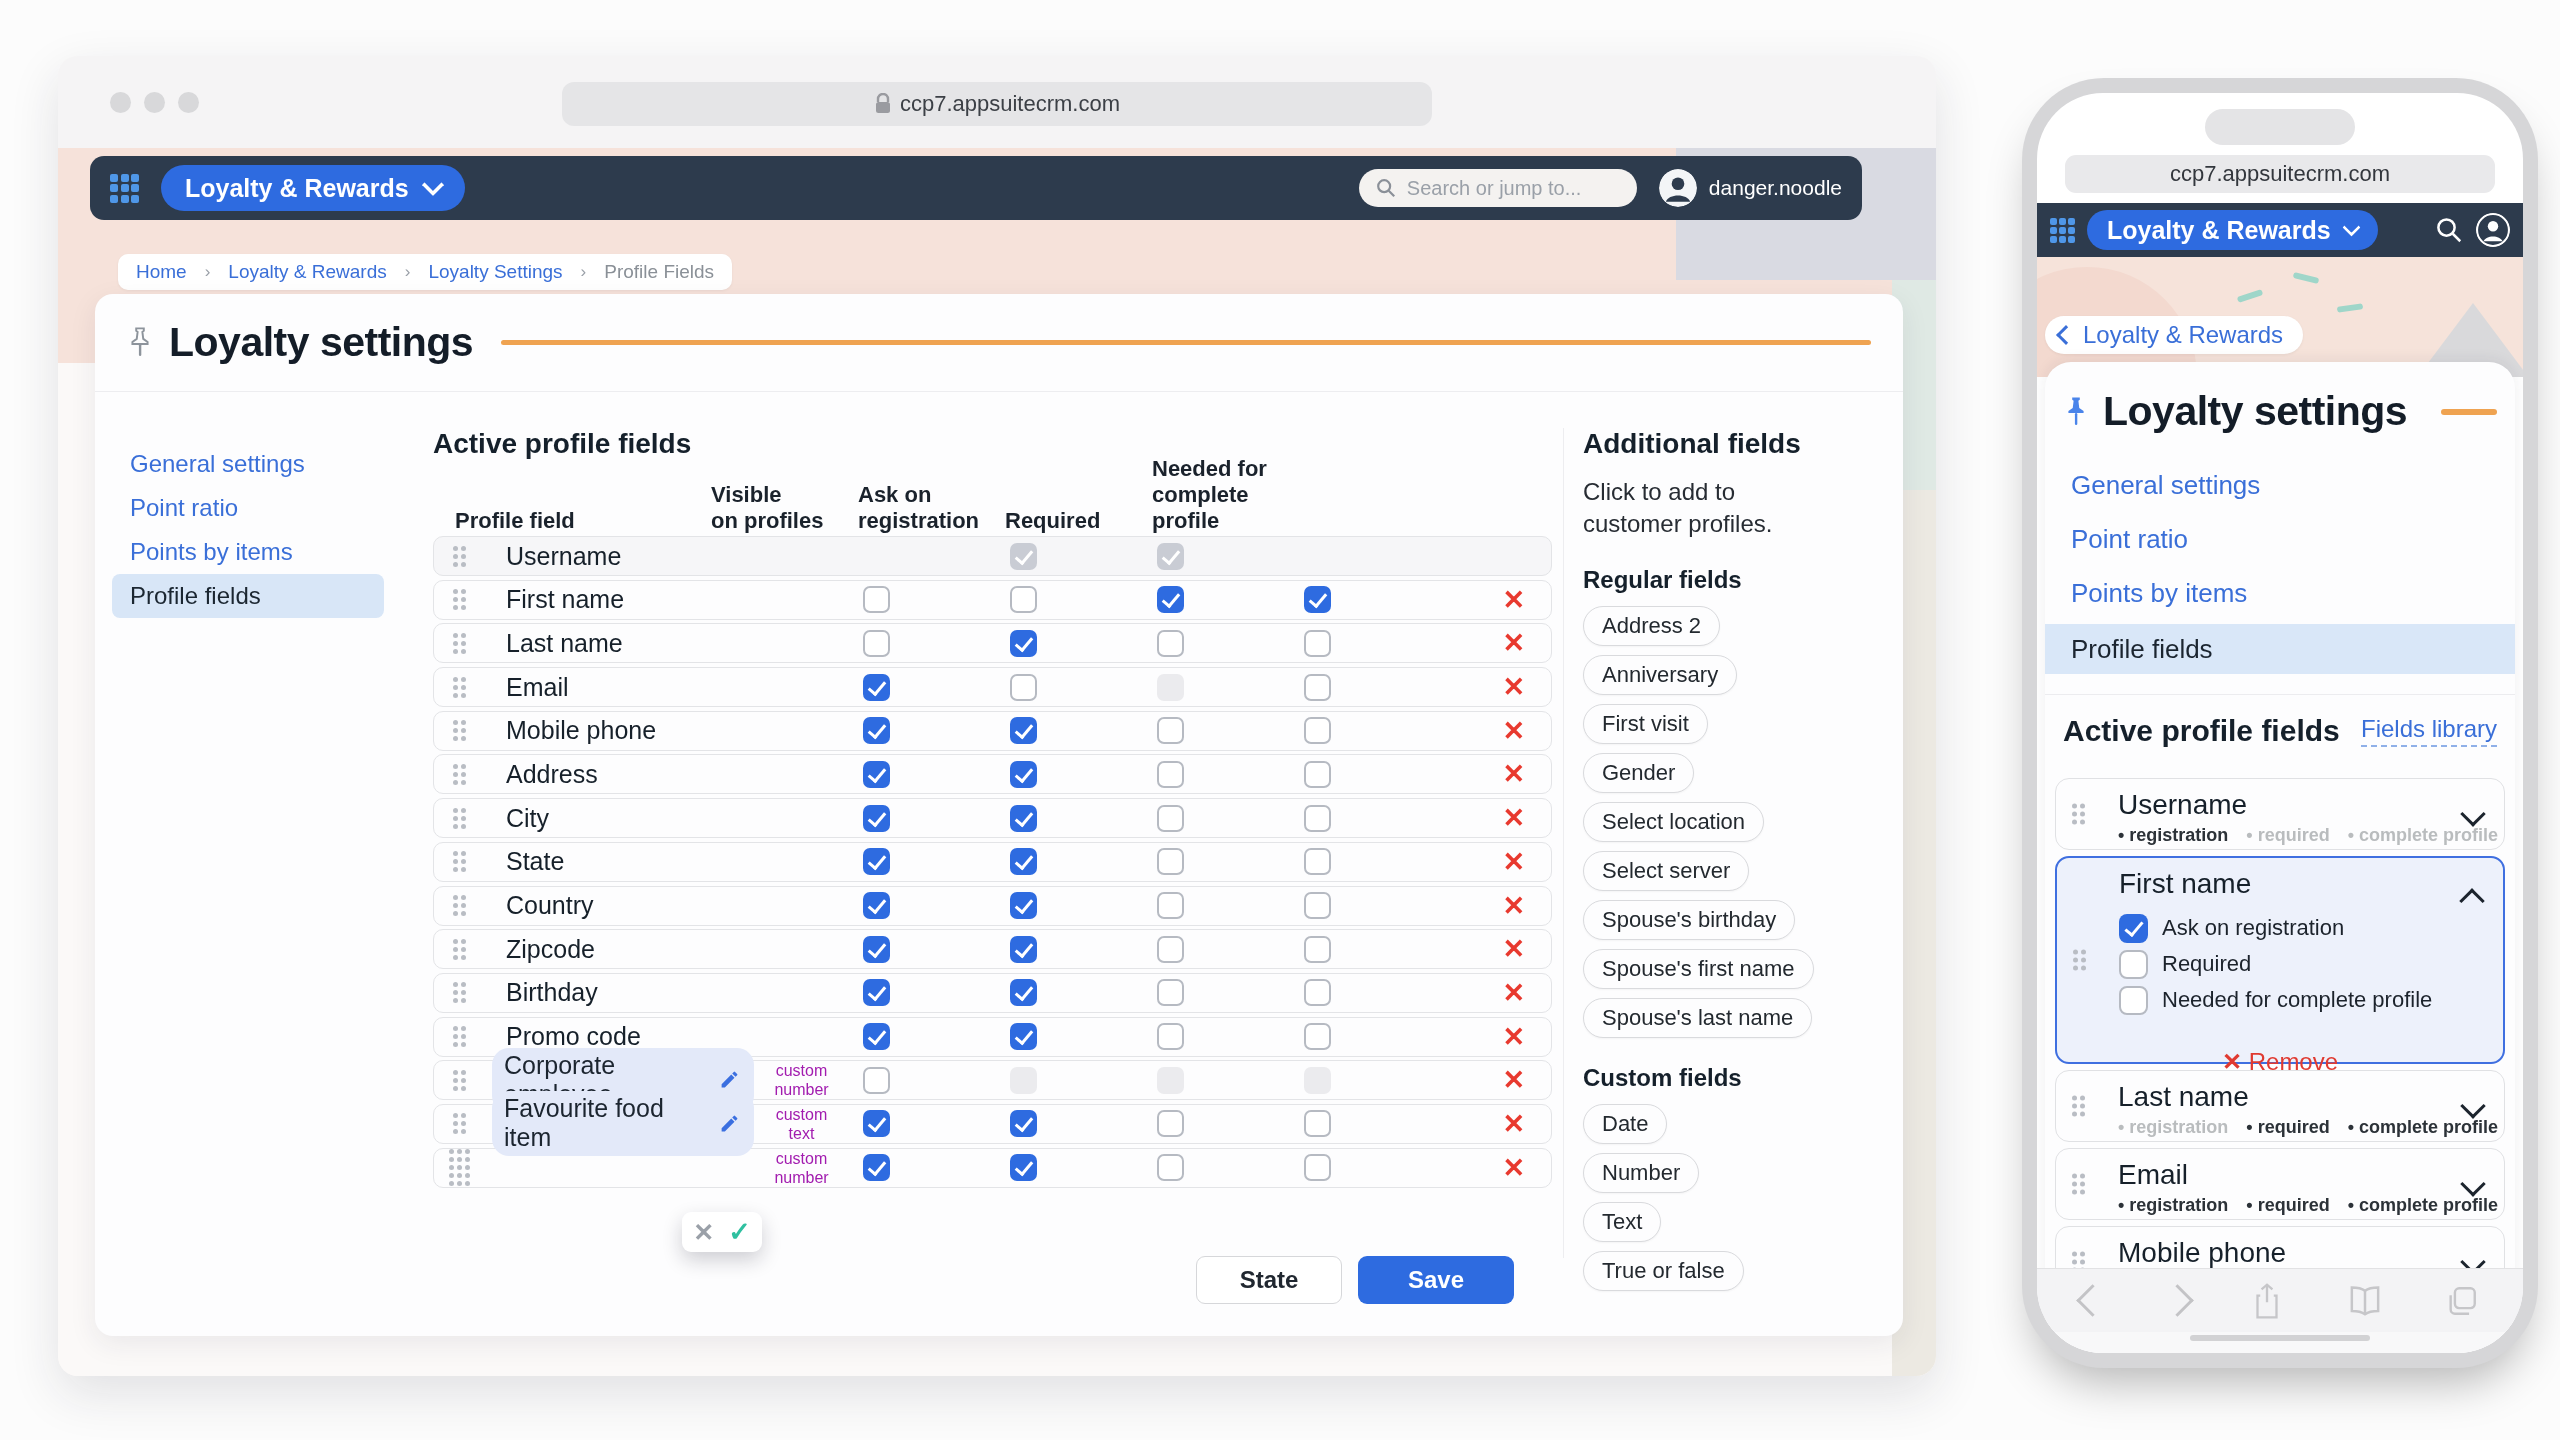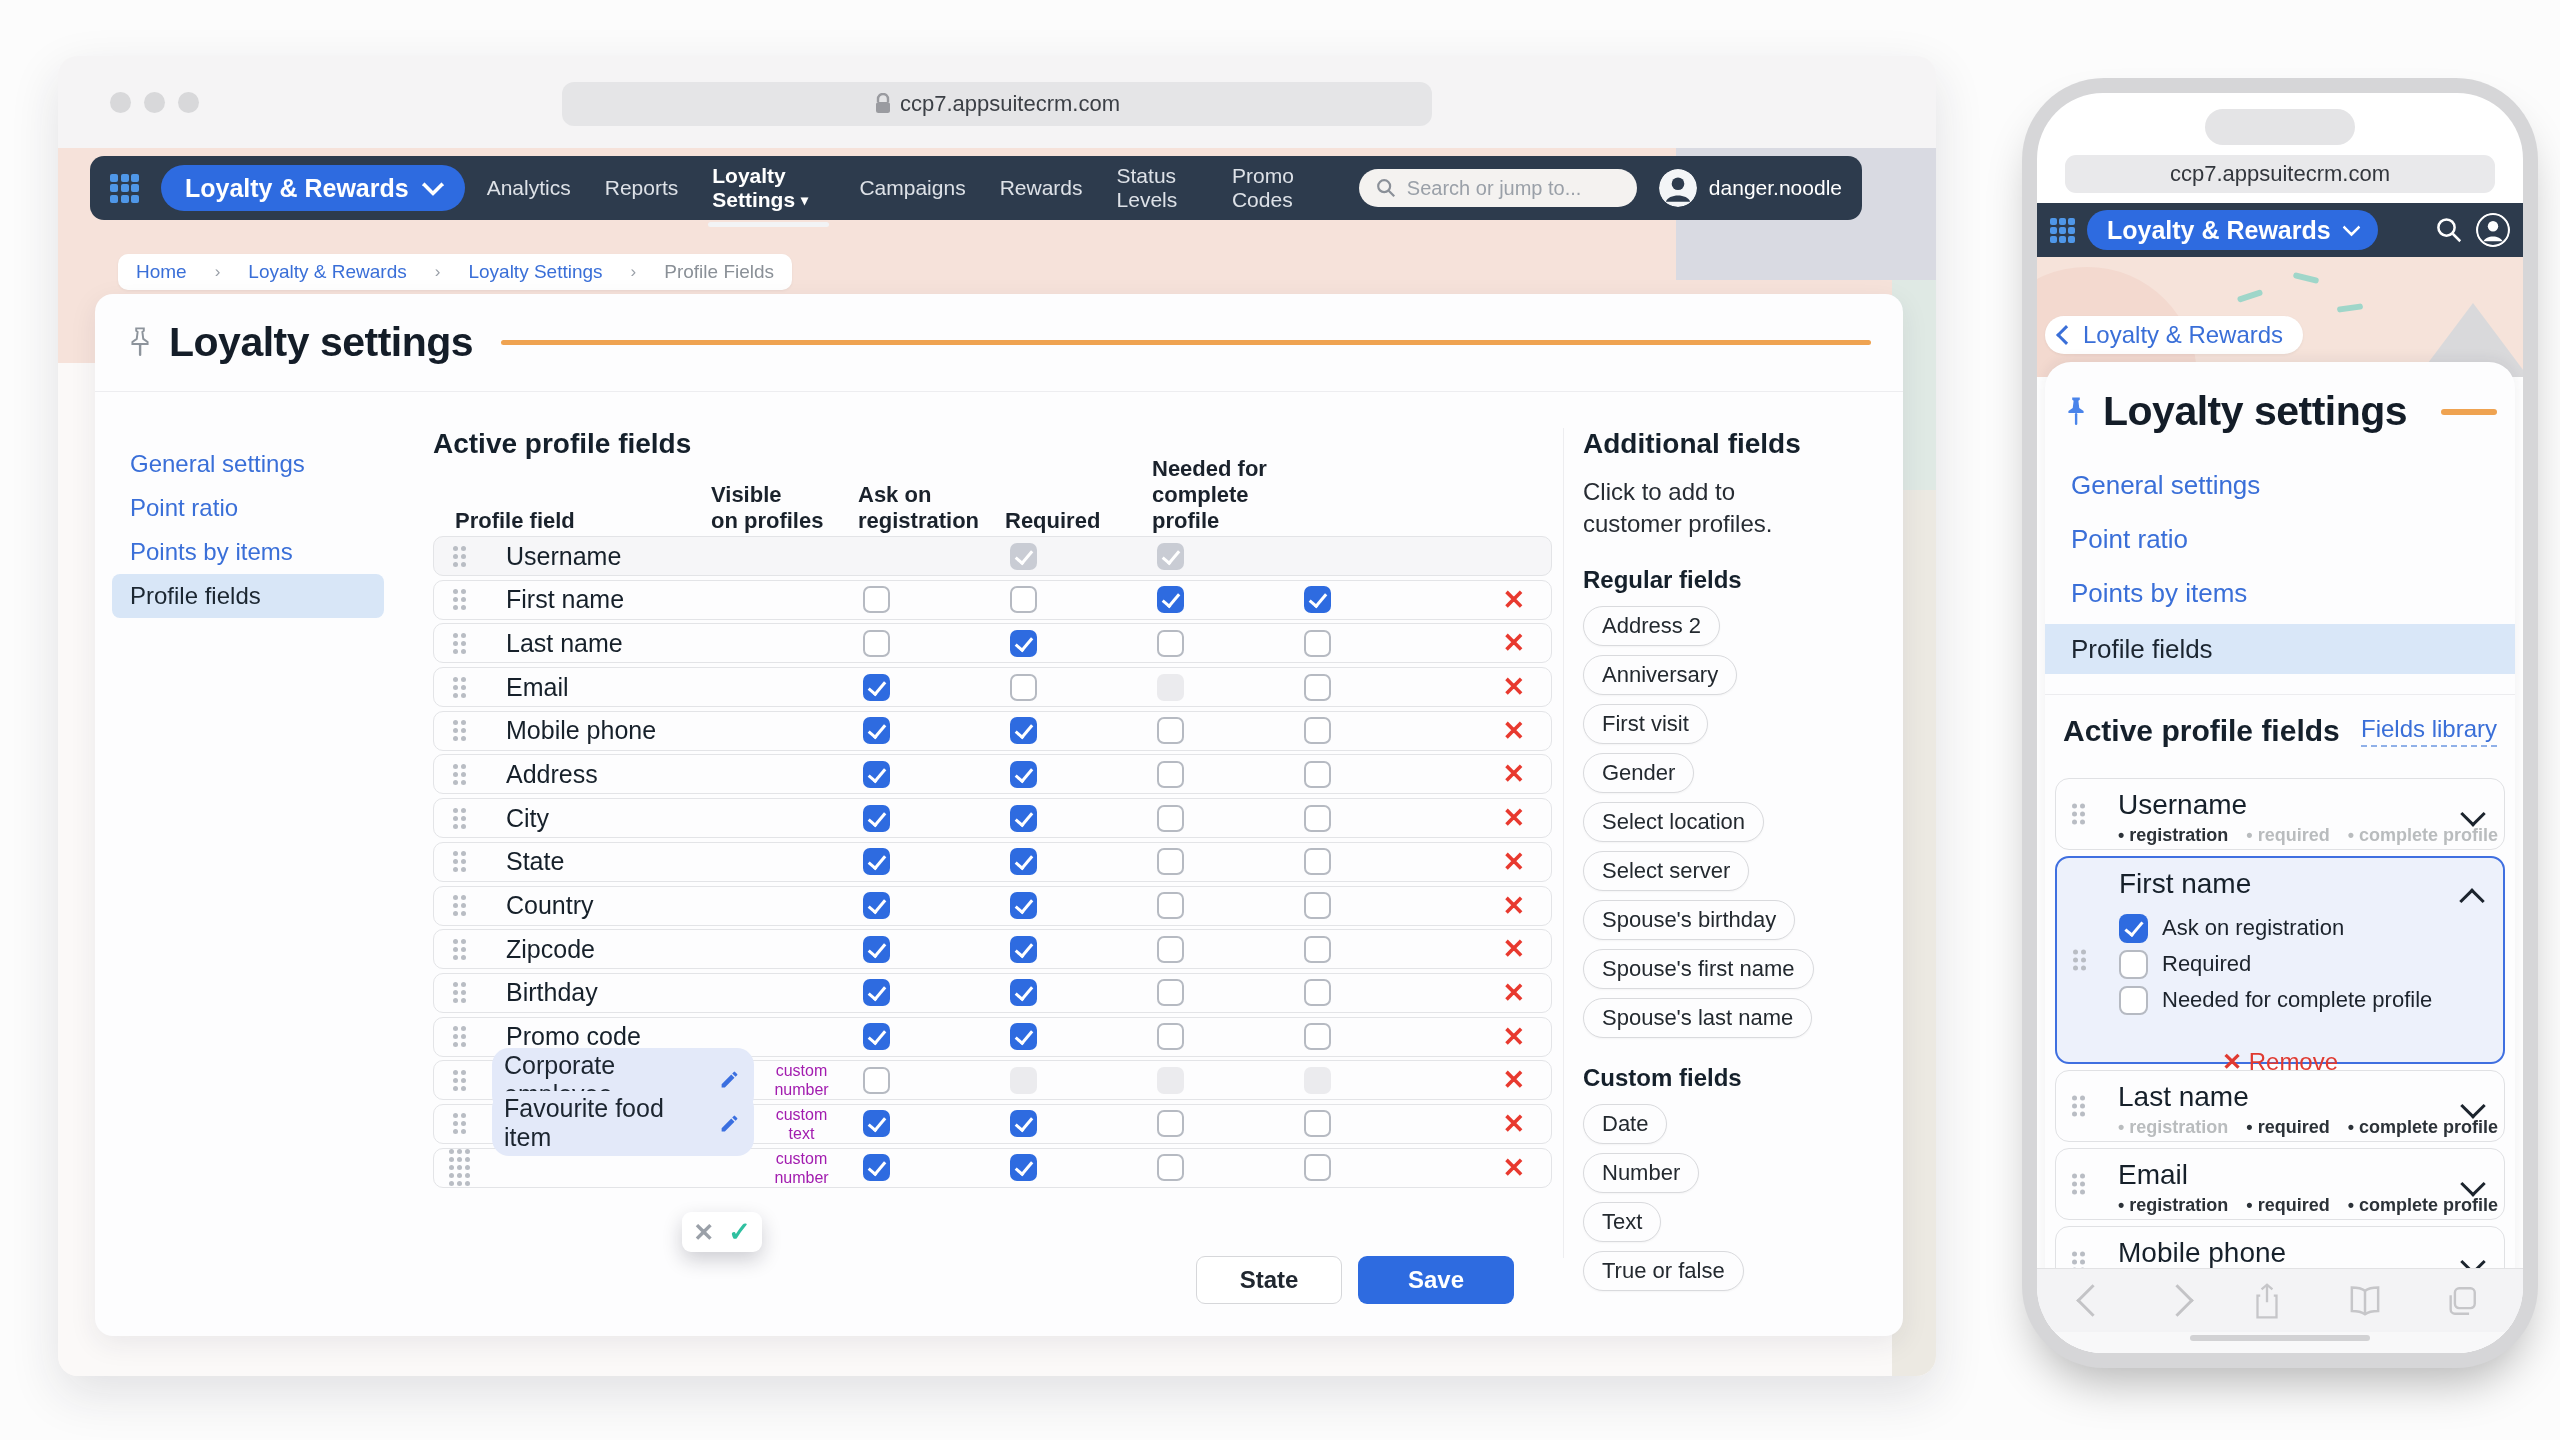--- a/index.html
+++ b/index.html
@@ -222,15 +222,6 @@
           <span>Loyalty &amp; Rewards</span>
           <span class="chev"></span>
         </div>
-        <div class="menu">
-            <span class="mi">Analytics</span>
-            <span class="mi">Reports</span>
-            <span class="mi active">Loyalty Settings<span class="caret">▾</span></span>
-            <span class="mi">Campaigns</span>
-            <span class="mi">Rewards</span>
-            <span class="mi">Status Levels</span>
-            <span class="mi">Promo Codes</span>
-          </div>
         <div class="nav-space"></div>
         <div class="searchpill">
           <span style="display:inline-flex;">

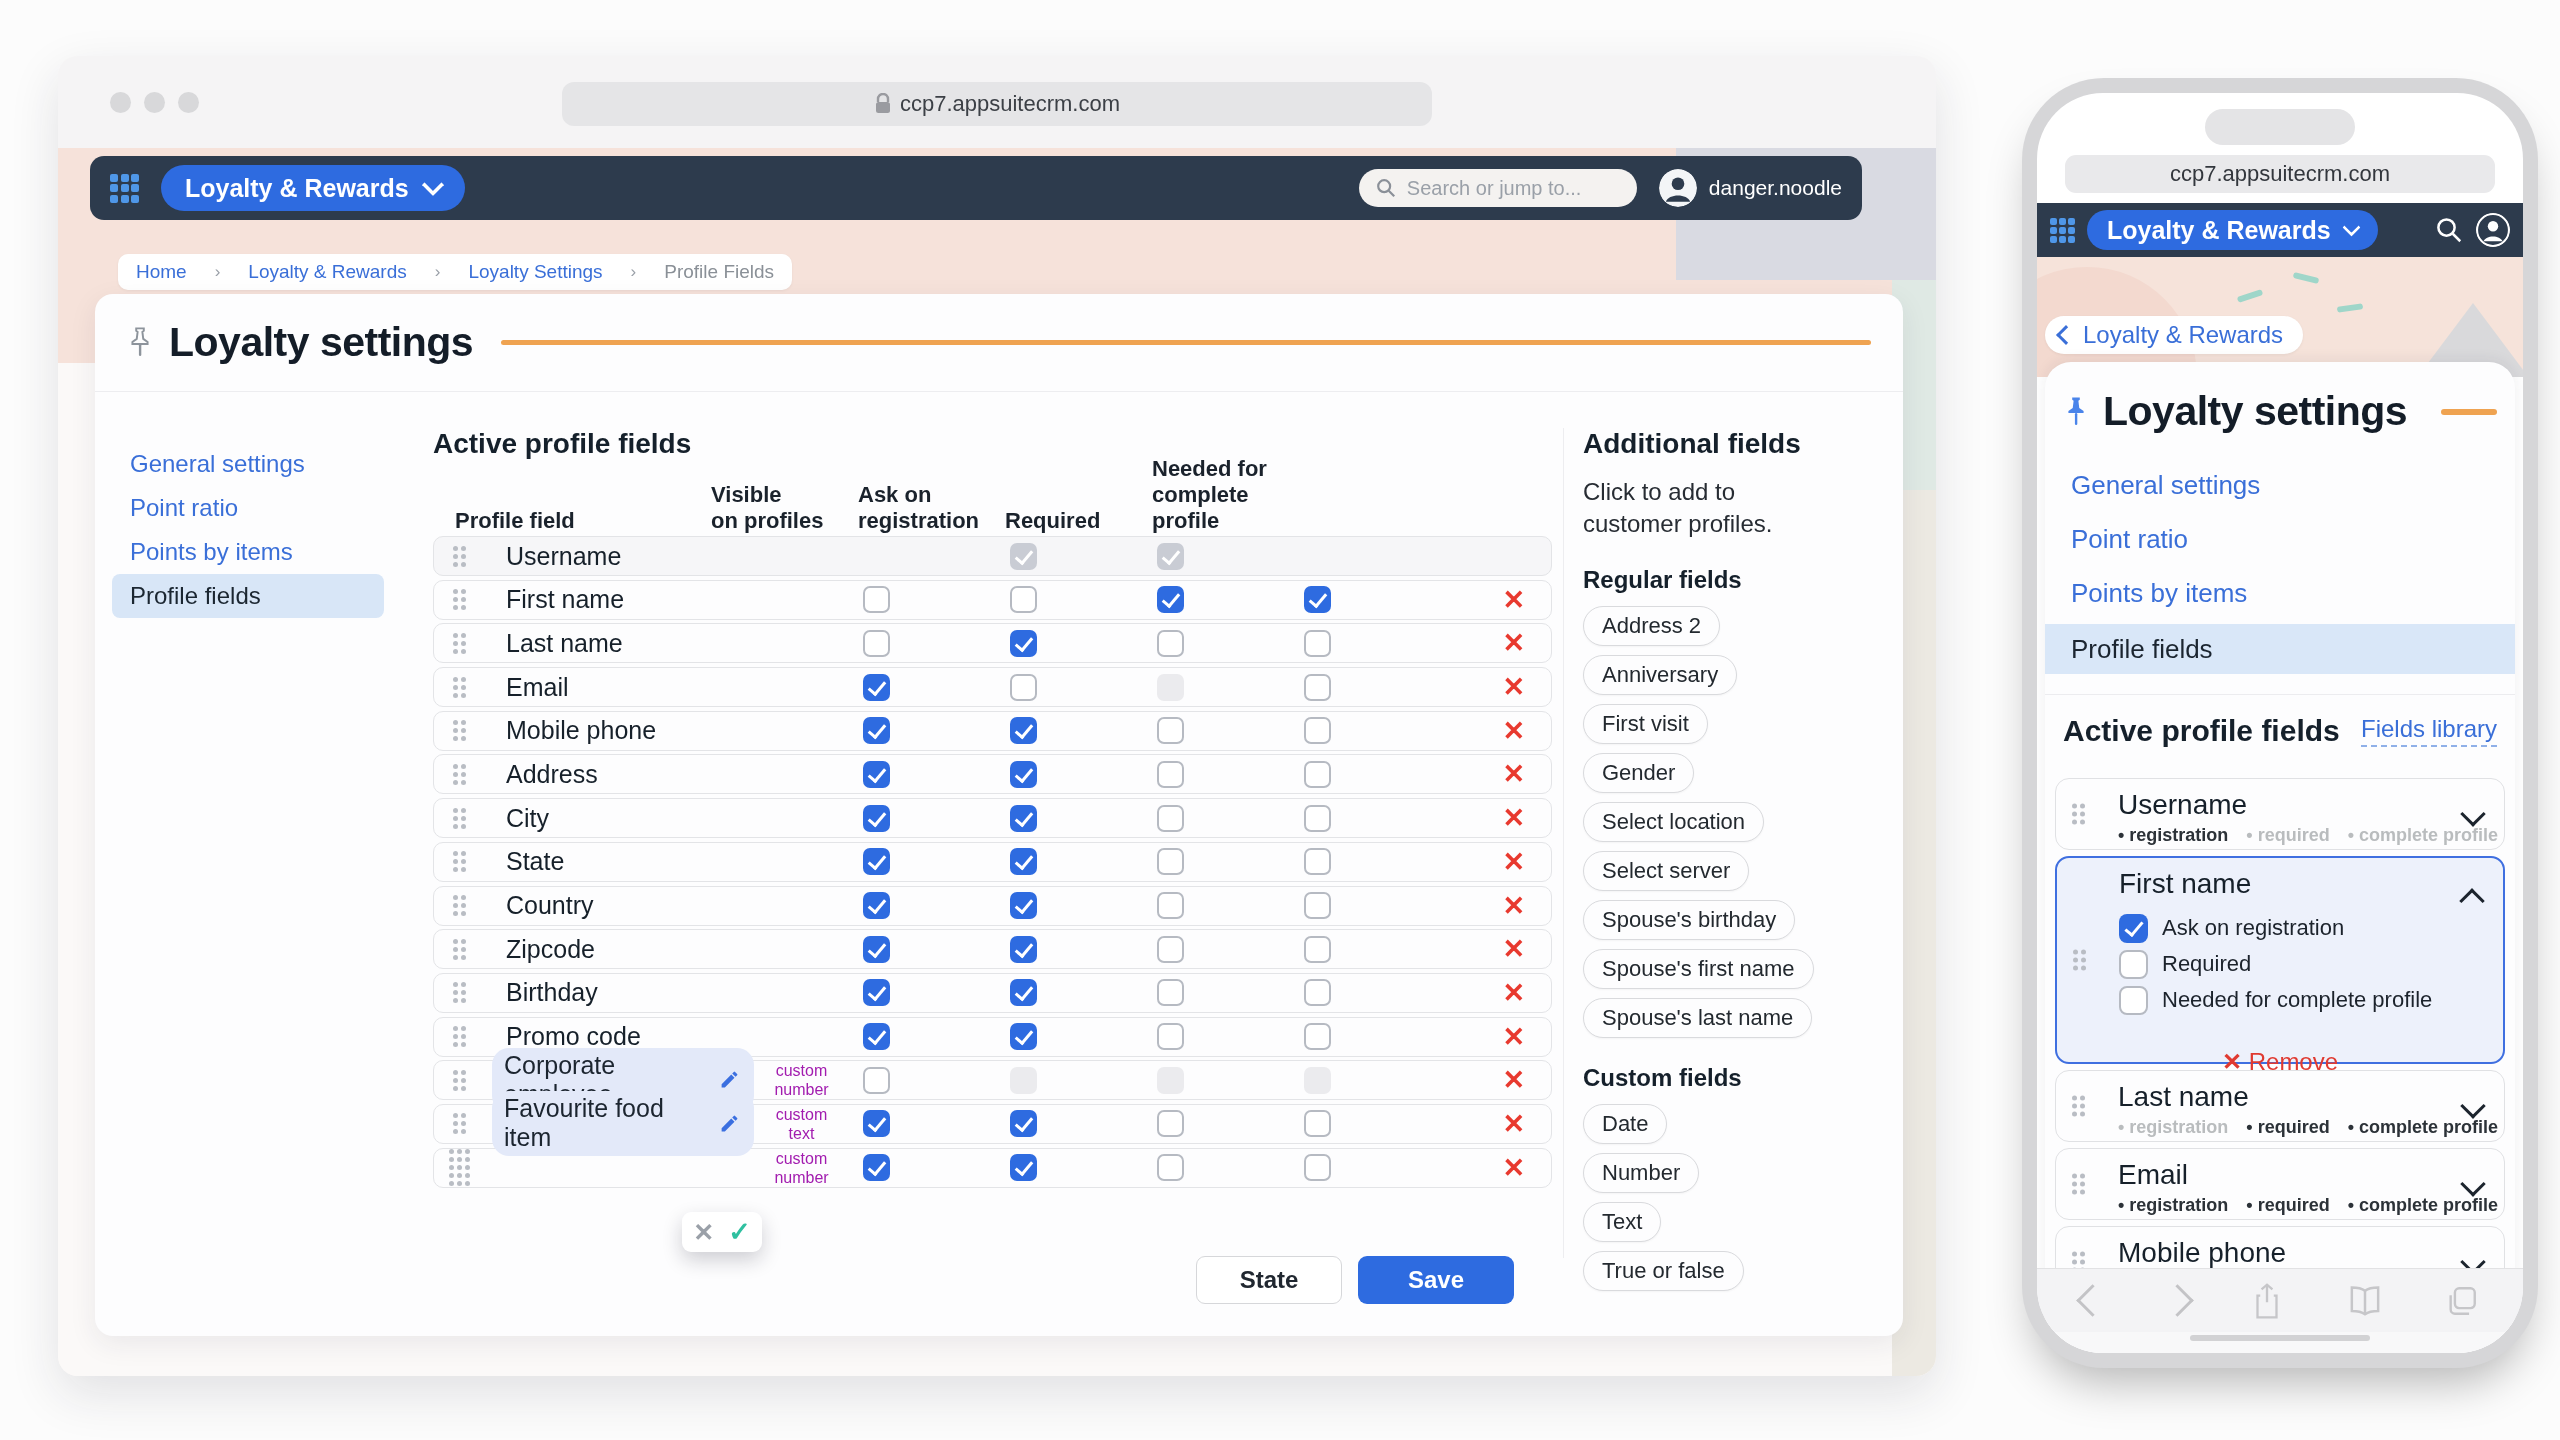--- a/index.html
+++ b/index.html
@@ -44,7 +44,7 @@
 
   
   .breadcrumb{position:absolute;left:60px;top:106px;background:#fff;border-radius:10px;height:36px;
-    display:flex;align-items:center;gap:28px;padding:0 18px;font-size:19px;box-shadow:0 1px 3px rgba(0,0,0,.05);}
+    display:flex;align-items:center;gap:18px;padding:0 18px;font-size:19px;box-shadow:0 1px 3px rgba(0,0,0,.05);}
   .breadcrumb a{color:#3a6fd8;text-decoration:none;}
   .breadcrumb .sep{color:#9aa0a8;font-size:17px;}
   .breadcrumb .last{color:#8a9097;}

